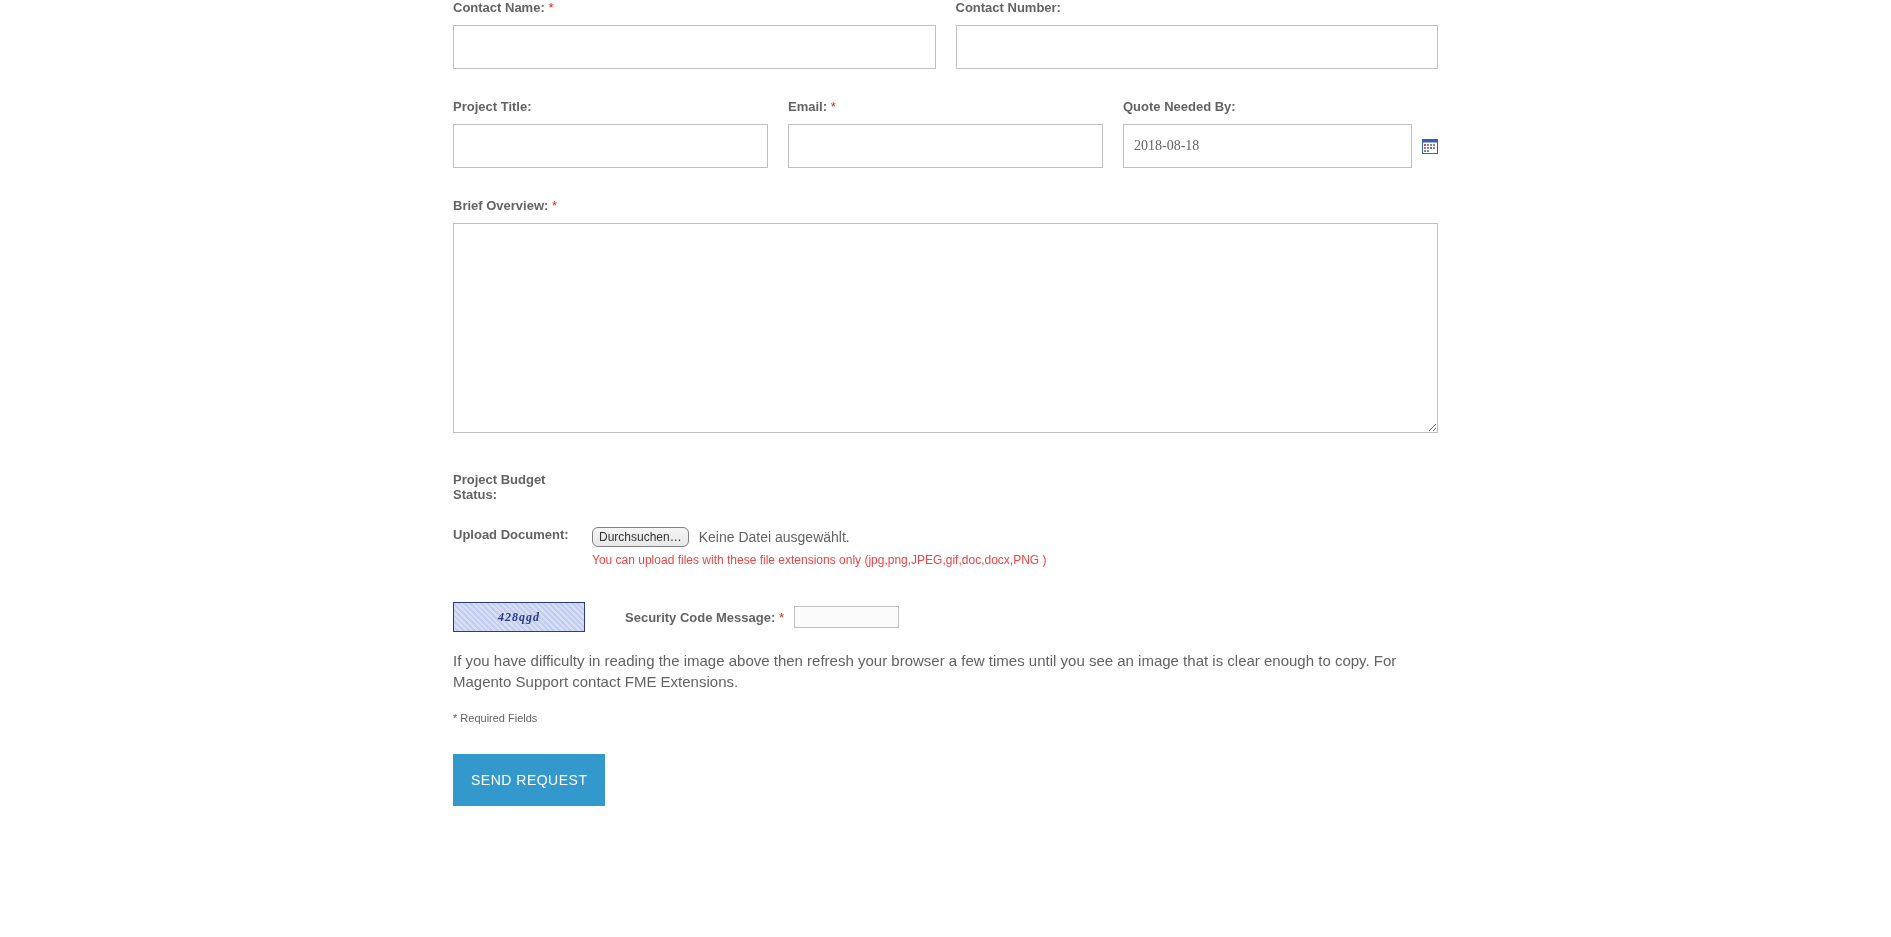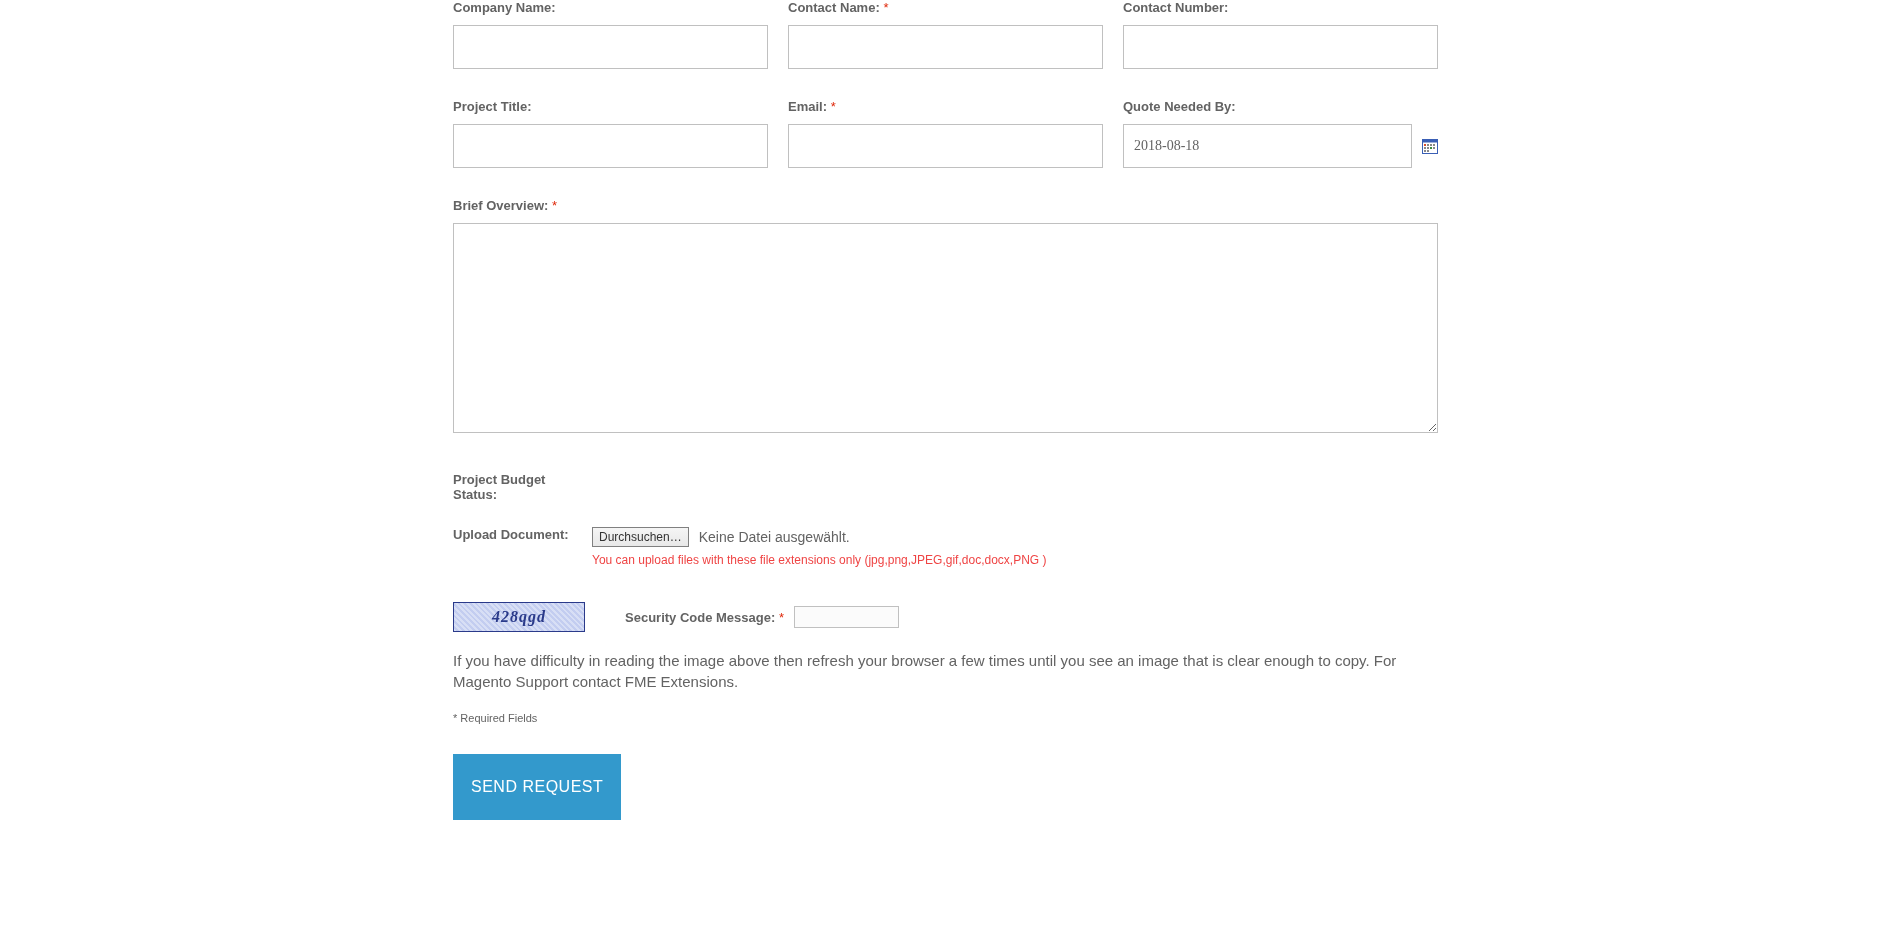--- a/index.html
+++ b/index.html
@@ -197,12 +197,6 @@
 
   
   <div class="form-row">
-    <div class="form-col">
-      <label class="form-label">
-        <span>Company Name:</span>
-      </label>
-      <input type="text" class="text-input" value="" style="">
-    </div>
     <div class="form-col">
       <label class="form-label">
         <span>Contact Name:</span>

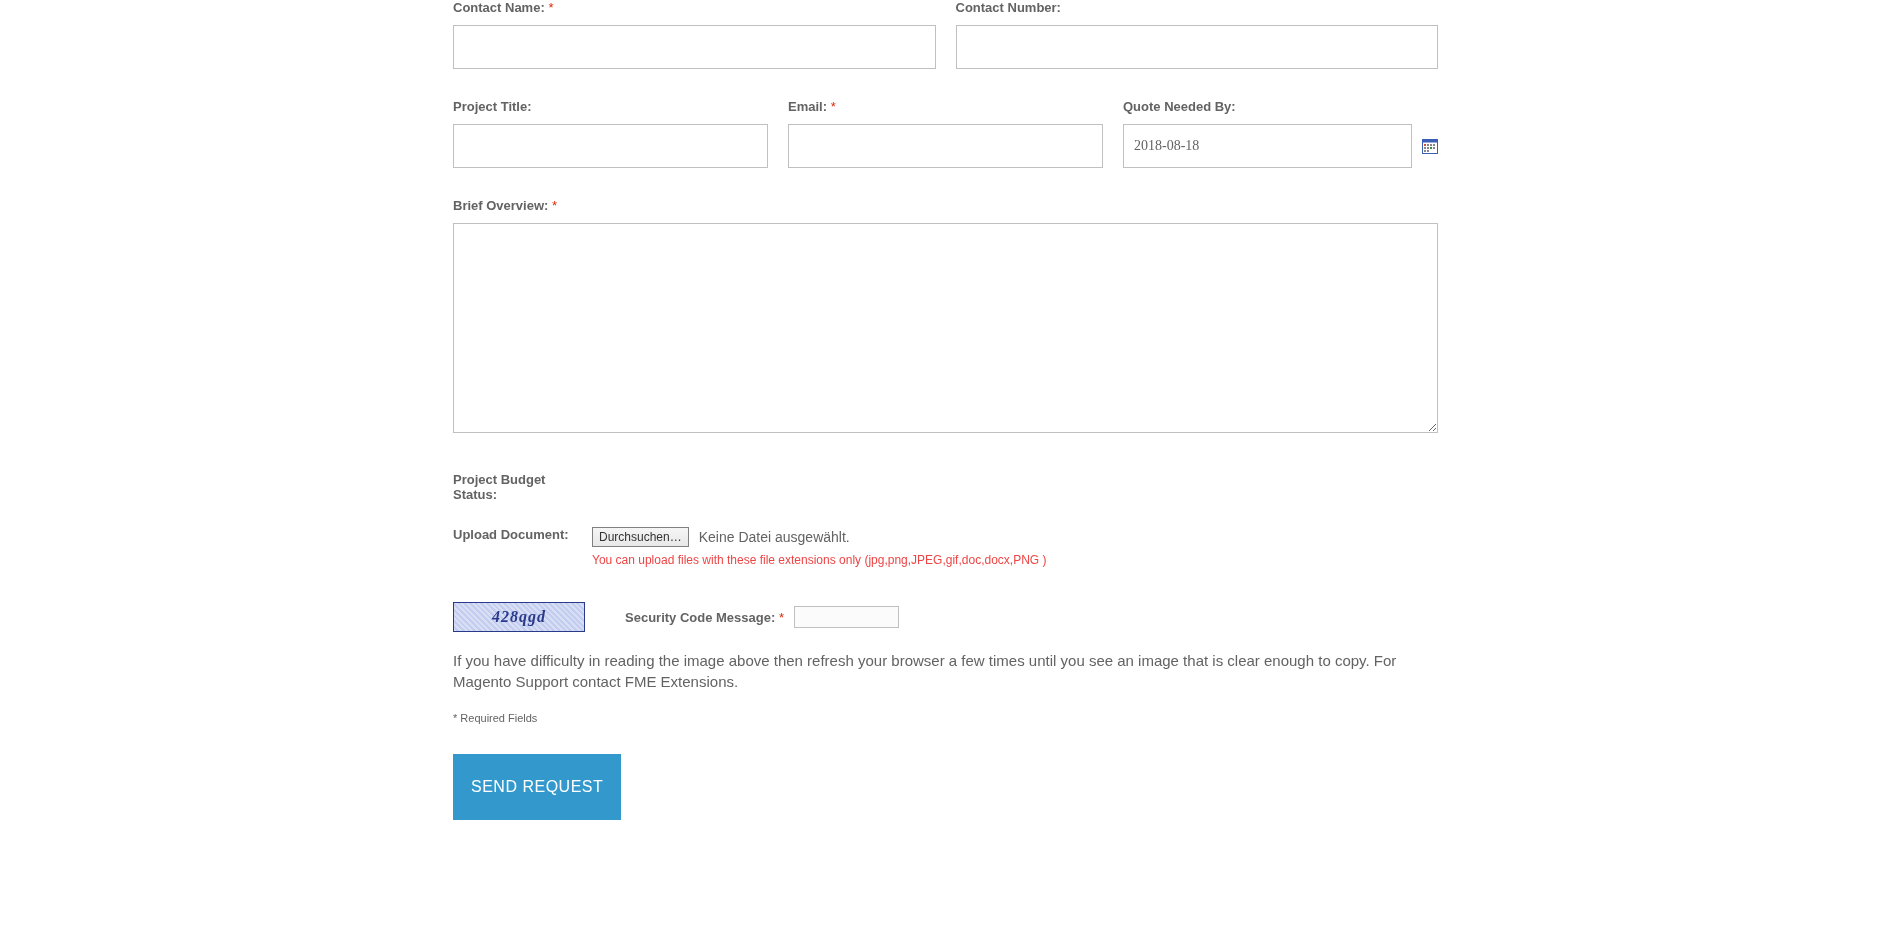--- a/index.html
+++ b/index.html
@@ -117,7 +117,7 @@
   .browse-btn {
     background: linear-gradient(#f5f5f5, #e8e8e8);
     border: 1px solid #808080;
-    border-radius: 0;
+    border-radius: 6px;
     padding: 2px 6px;
     font-size: 12px;
     color: #333;

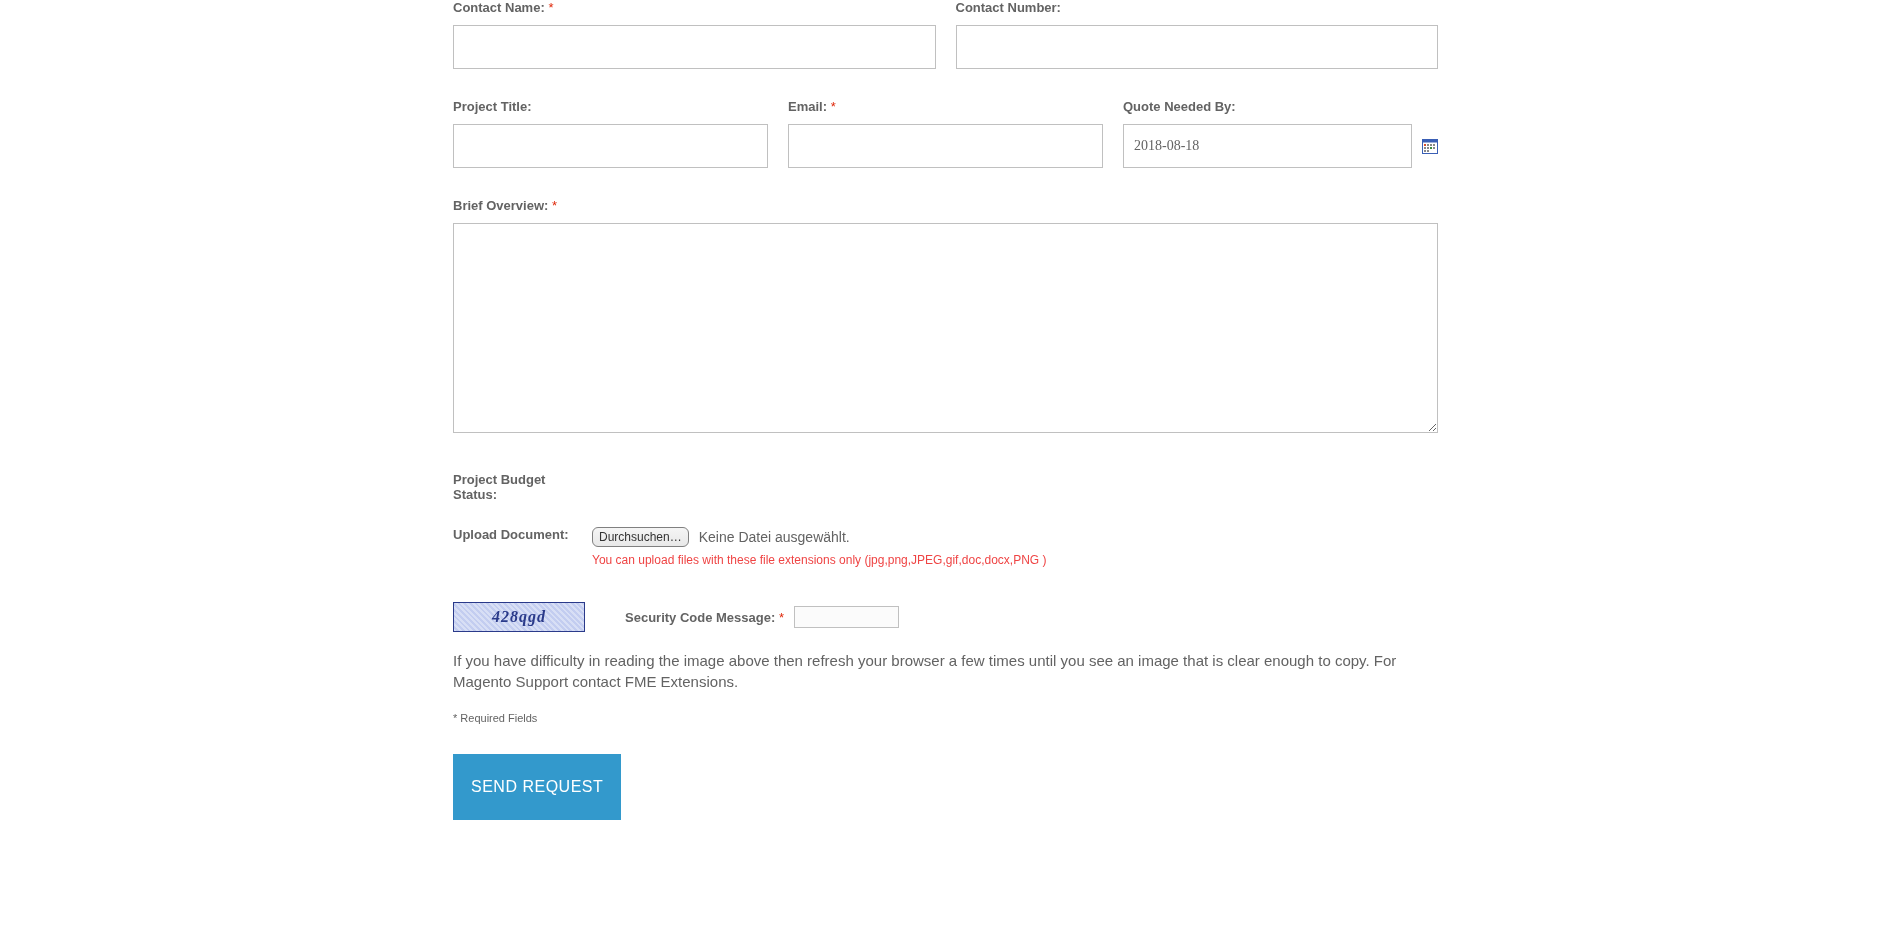--- a/index.html
+++ b/index.html
@@ -147,7 +147,7 @@
     align-items: center;
     justify-content: center;
     font-family: Georgia, serif;
-    font-size: 16px;
+    font-size: 12px;
     font-weight: bold;
     font-style: italic;
     color: #2a3a8a;

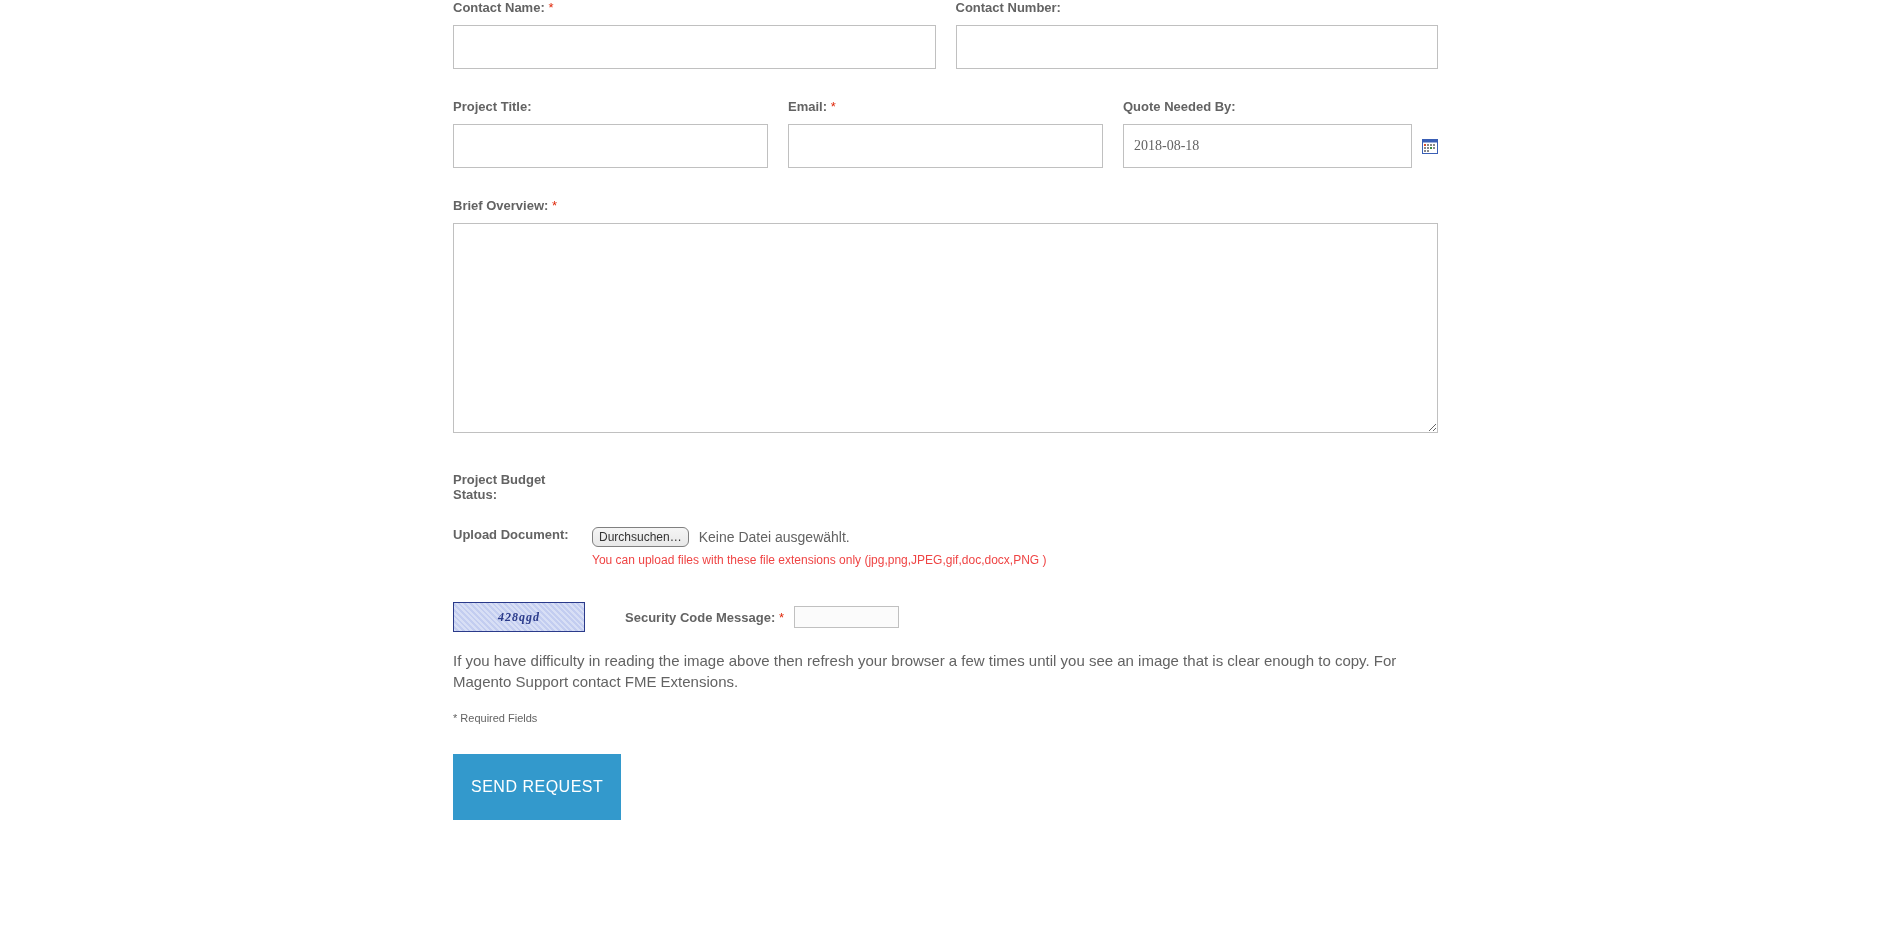--- a/index.html
+++ b/index.html
@@ -183,8 +183,8 @@
     background: #3399cc;
     color: #fff;
     border: none;
-    padding: 24px 18px;
-    font-size: 16px;
+    padding: 18px 18px;
+    font-size: 14px;
     letter-spacing: 0.5px;
     cursor: pointer;
   }

